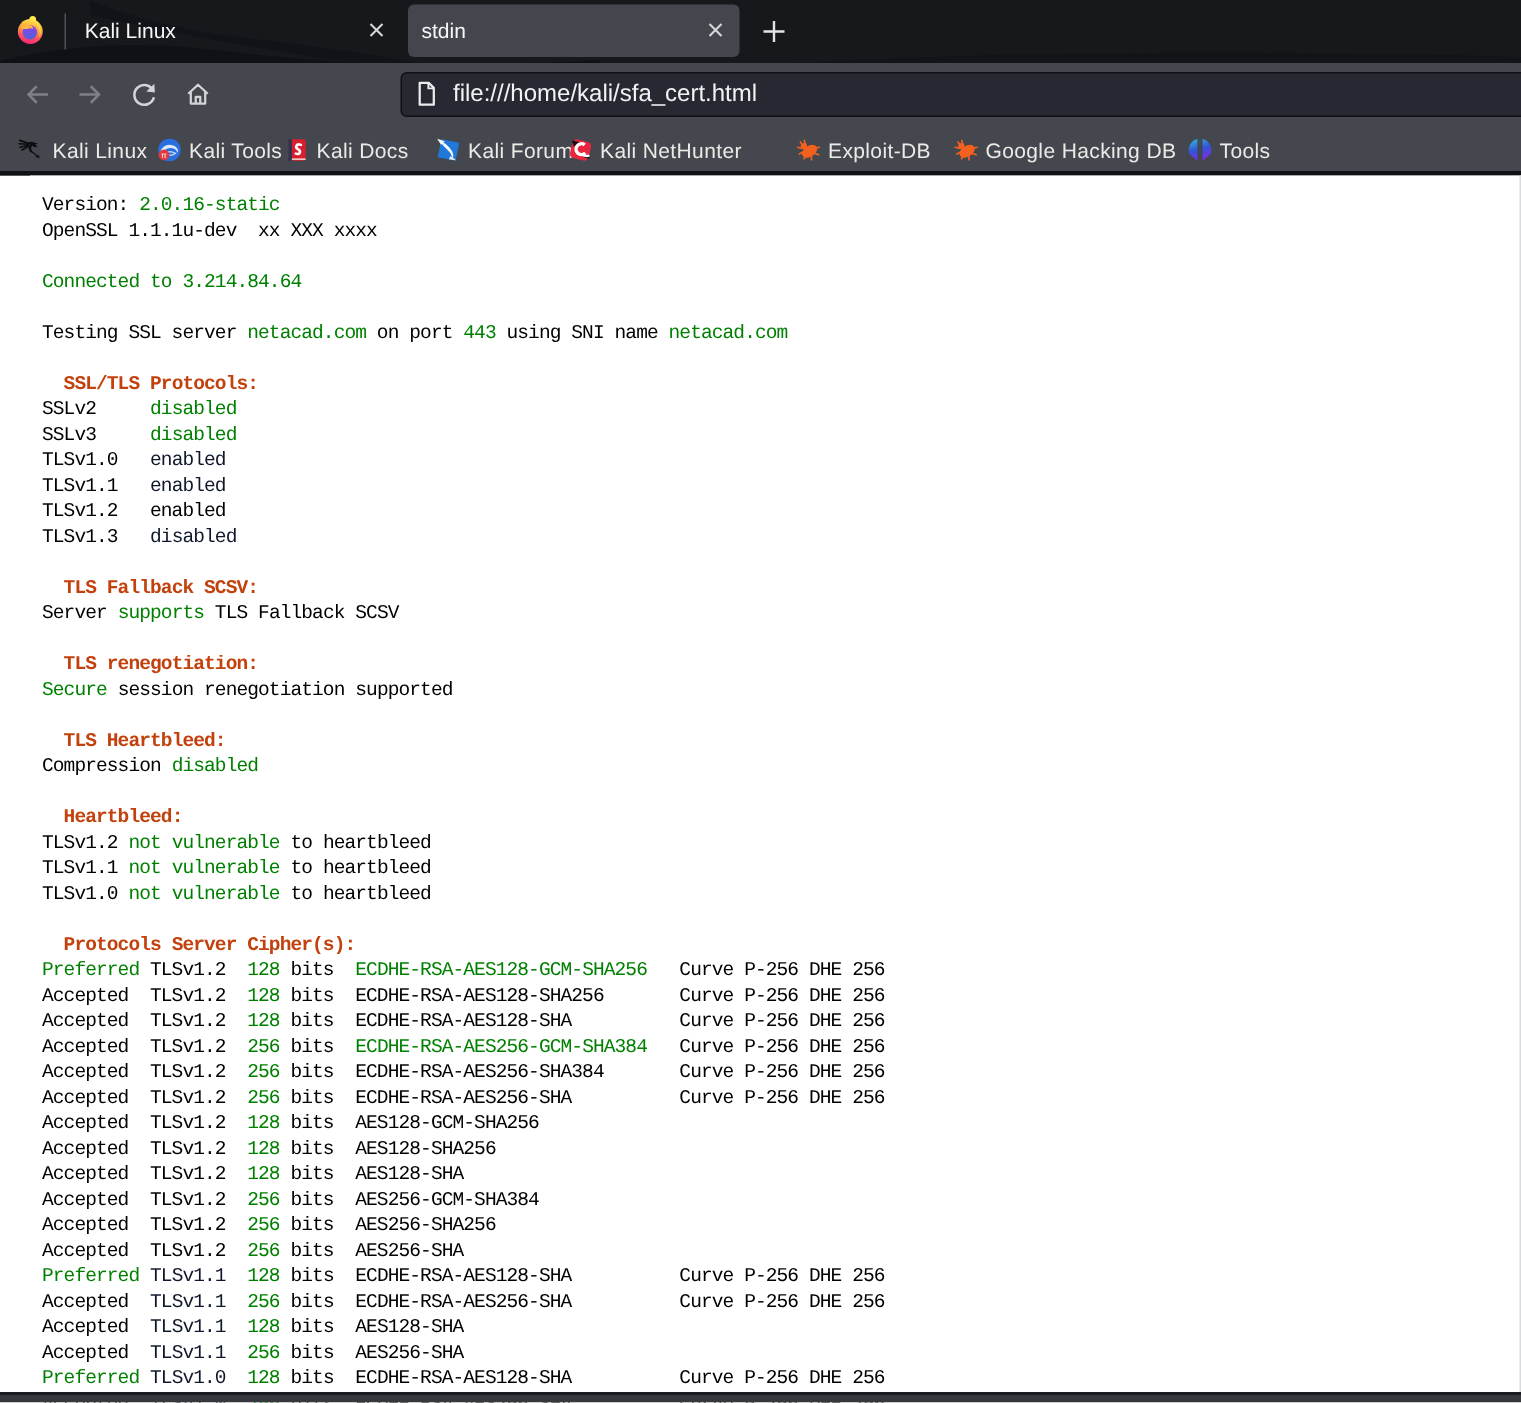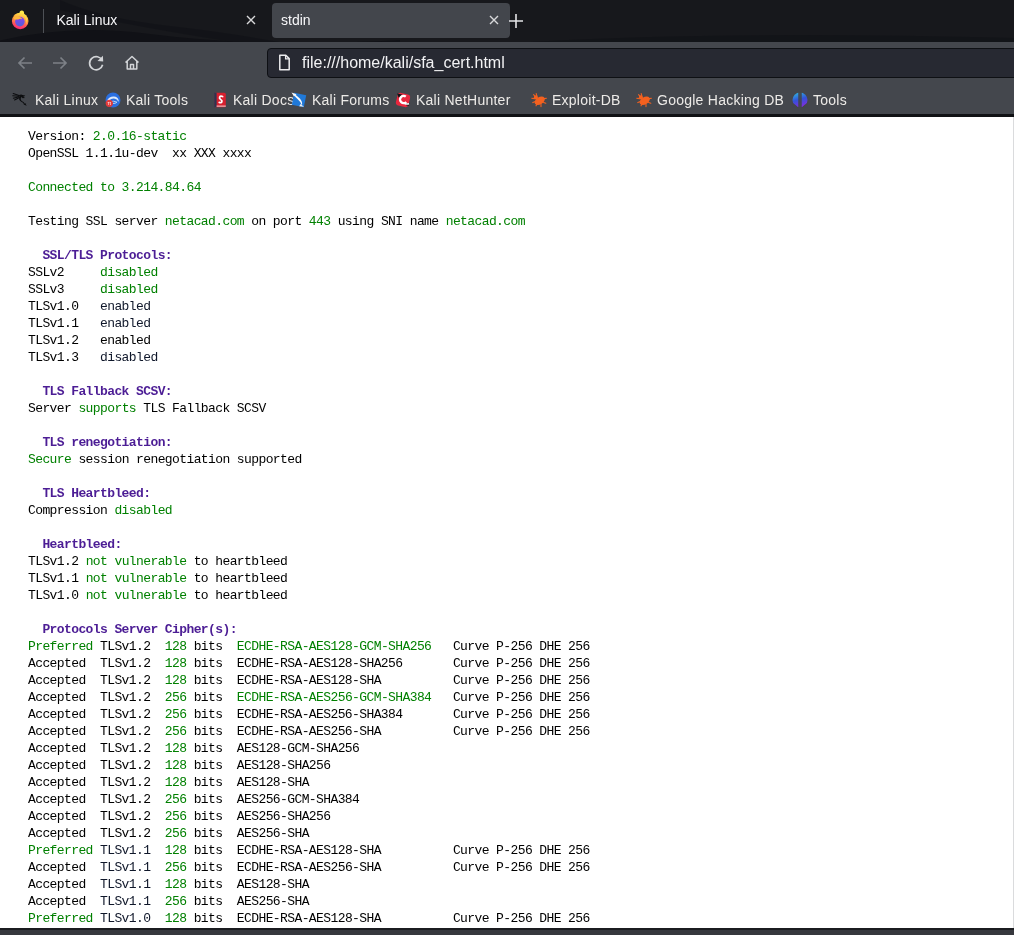--- a/index.html
+++ b/index.html
@@ -11,7 +11,7 @@
 .tab1 { position:absolute; left:44px; top:3px; width:221px; height:35px; }
 .tab1 .lbl { position:absolute; left:12.5px; top:9px; font-size:14px; color:#f7f7f9; }
 .tab1 .x { position:absolute; right:5px; top:8px; width:18px; height:18px; }
-.tab2 { position:absolute; left:272px; top:3px; width:238px; height:35px; background:#43464c; border-radius:4px; }
+.tab2 { position:absolute; left:272px; top:3px; width:221px; height:35px; background:#43464c; border-radius:4px; }
 .tab2 .lbl { position:absolute; left:9px; top:9px; font-size:14px; color:#f7f7f9; }
 .tab2 .x { position:absolute; right:7px; top:8px; width:18px; height:18px; }
 #newtab { position:absolute; left:504px; top:9px; width:24px; height:24px; }

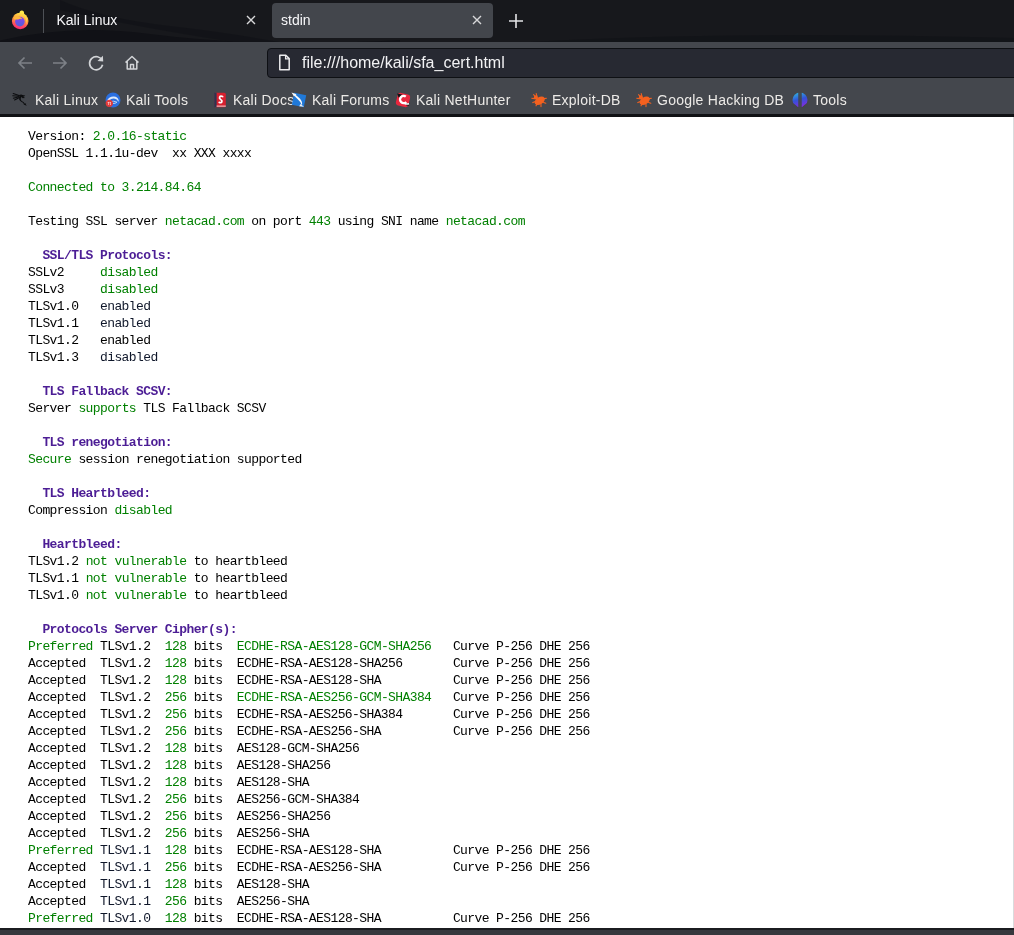--- a/index.html
+++ b/index.html
@@ -122,7 +122,7 @@
       </svg>
     <span class="t">Kali Tools</span>
   </div>
-  <div class="bm" style="left:212px">
+  <div class="bm" style="left:190px">
     <svg viewBox="0 0 16 16">
         <rect x="2.2" y="0.8" width="11.6" height="14.4" rx="1.5" fill="#d81f2e"></rect>
         <rect x="2.2" y="0.8" width="2.4" height="14.4" fill="#2a3752"></rect>

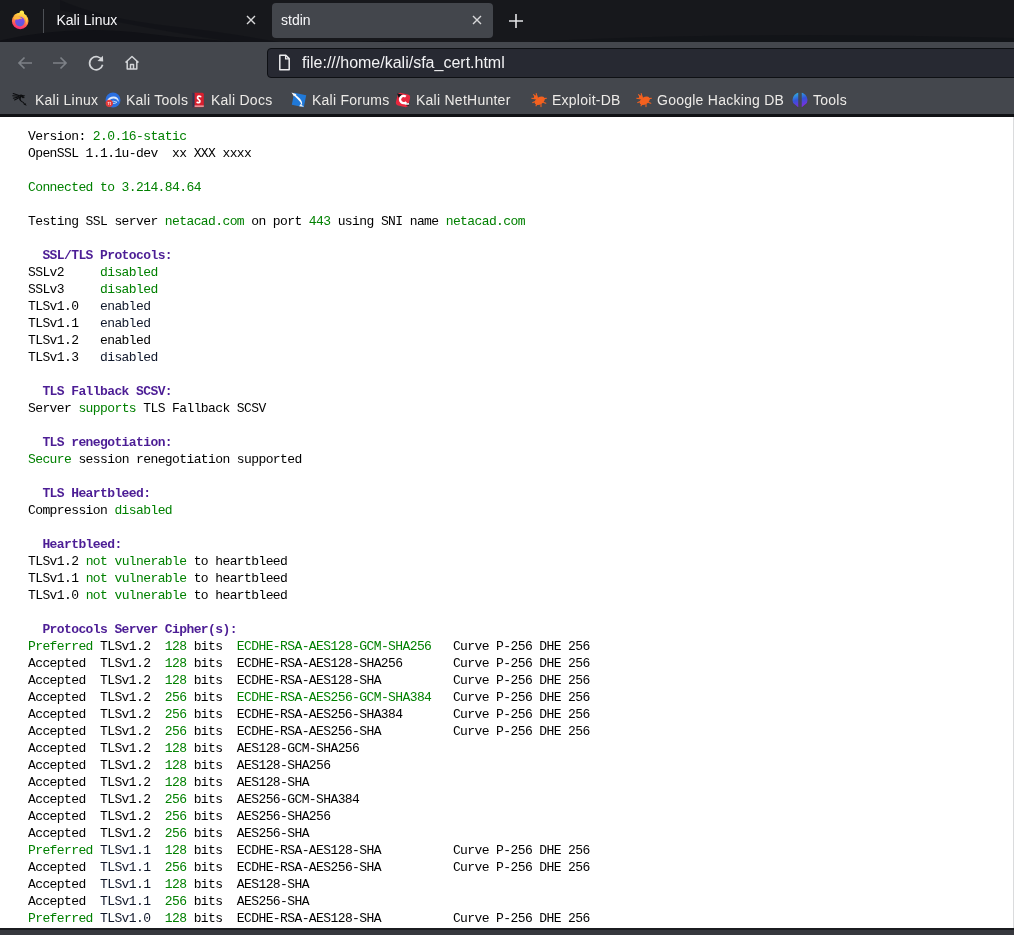--- a/index.html
+++ b/index.html
@@ -140,7 +140,7 @@
       </svg>
     <span class="t">Kali Forums</span>
   </div>
-  <div class="bm" style="left:395px">
+  <div class="bm" style="left:379px">
     <svg viewBox="0 0 16 16">
         <g transform="rotate(14 8 8)">
           <rect x="1.6" y="1.6" width="12.8" height="12.8" rx="3" fill="#e8273e"></rect>

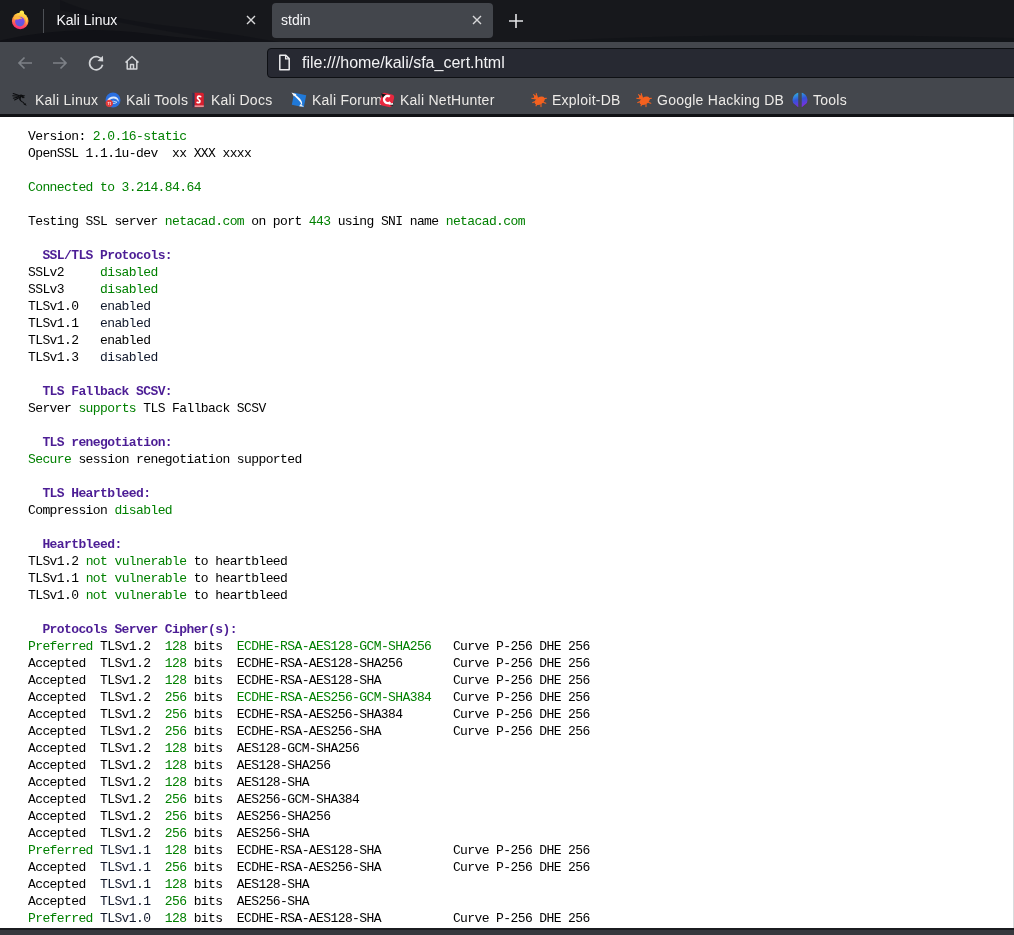--- a/index.html
+++ b/index.html
@@ -29,7 +29,7 @@
 pre { position:absolute; left:8px; top:11px; font-family:"Liberation Mono", monospace; font-size:13px; letter-spacing:-0.6px; line-height:17px; color:#000000; }
 pre .g { color:#008000; }
 pre .o { color:#0f172a; }
-pre .b { color:#4c1d95; font-weight:bold; }
+pre .b { color:#c2410c; font-weight:bold; }
 #botbar { position:absolute; left:0; top:928px; width:1014px; height:7px; background:#36383d; border-top:2px solid #1b1c20; }
 </style>
 </head>

